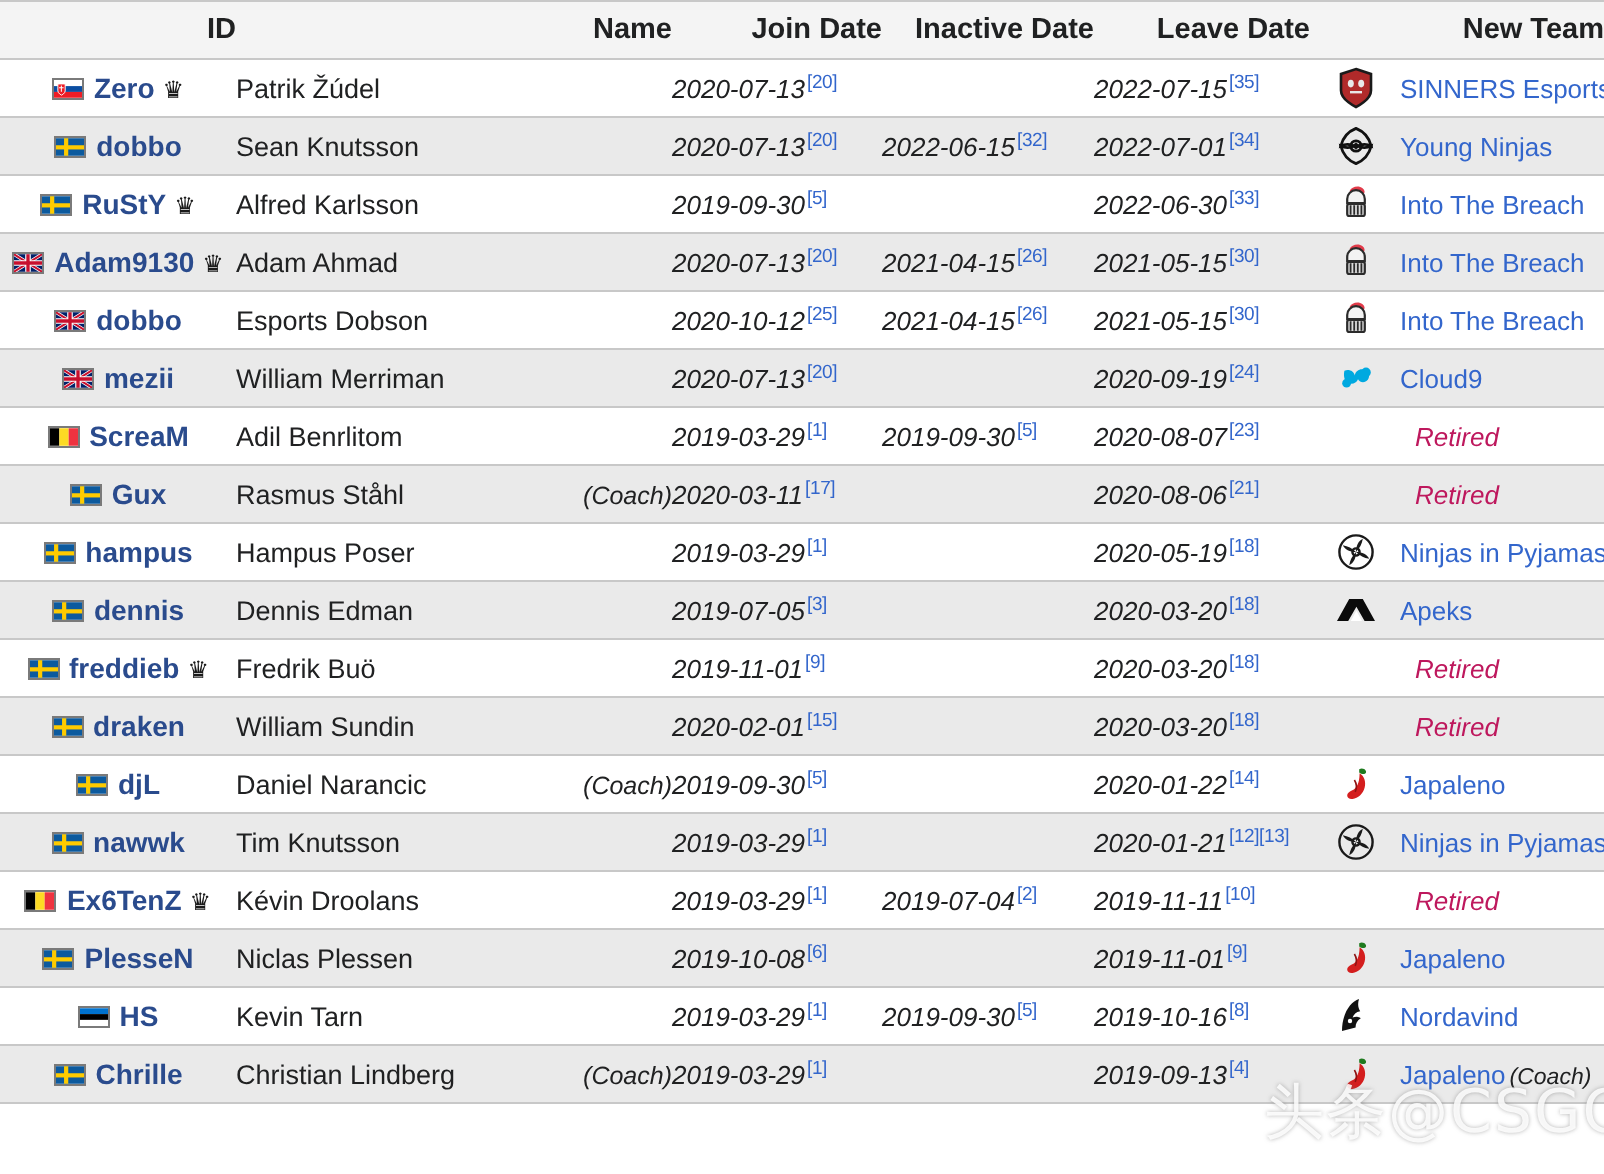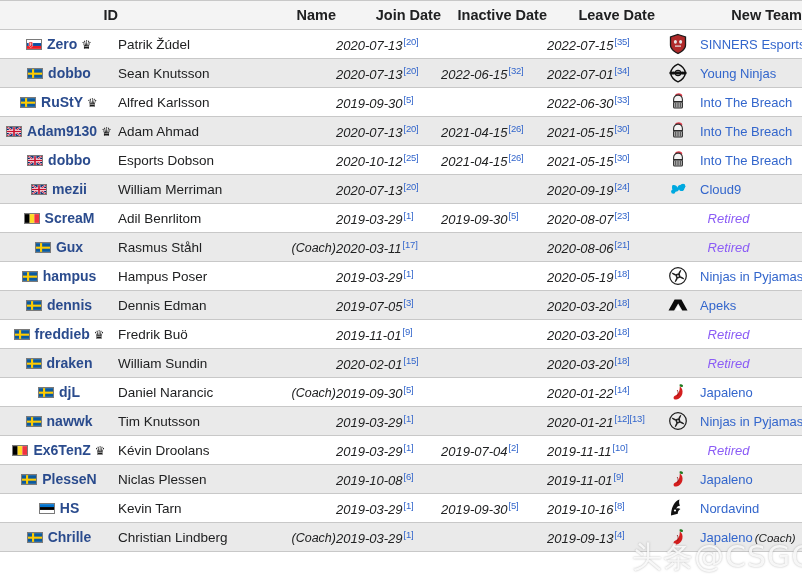--- a/index.html
+++ b/index.html
@@ -82,7 +82,7 @@
     vertical-align:5px;margin-left:1px;letter-spacing:-0.2px;
   }
   .team-link{color:#3366cc;font-size:13px;text-decoration:none;}
-  .retired{font-style:italic;font-size:13px;color:#8b5cf6;}
+  .retired{font-style:italic;font-size:13px;color:#be185d;}
   .coach-suffix{font-style:italic;font-size:11.5px;color:#202122;margin-left:2px;}
   .logo{display:inline-block;width:22px;height:22px;vertical-align:middle;}
   .logo svg{display:block;}

